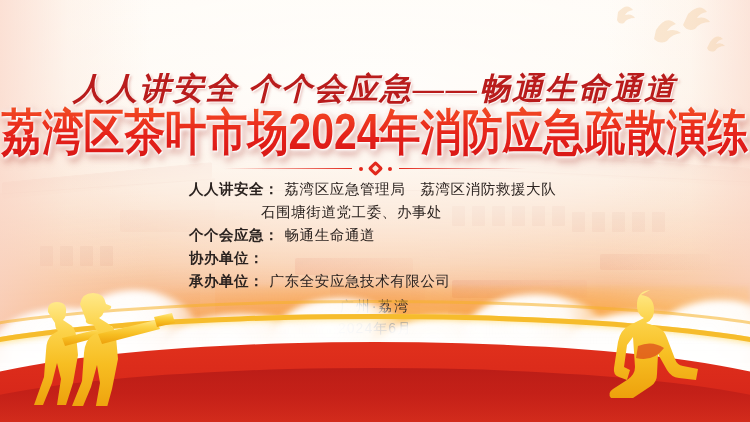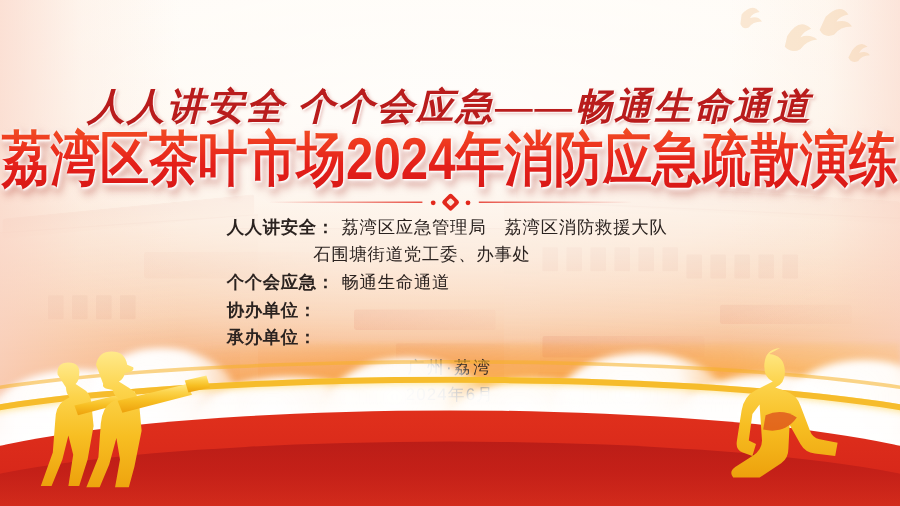--- a/index.html
+++ b/index.html
@@ -437,6 +437,7 @@
       <div class="org-row">
         <span class="org-label">承办单位</span>
         <span class="org-colon">：</span>
+        <span class="org-value">广东全安应急技术有限公司</span>
       </div>
     </div>
 

